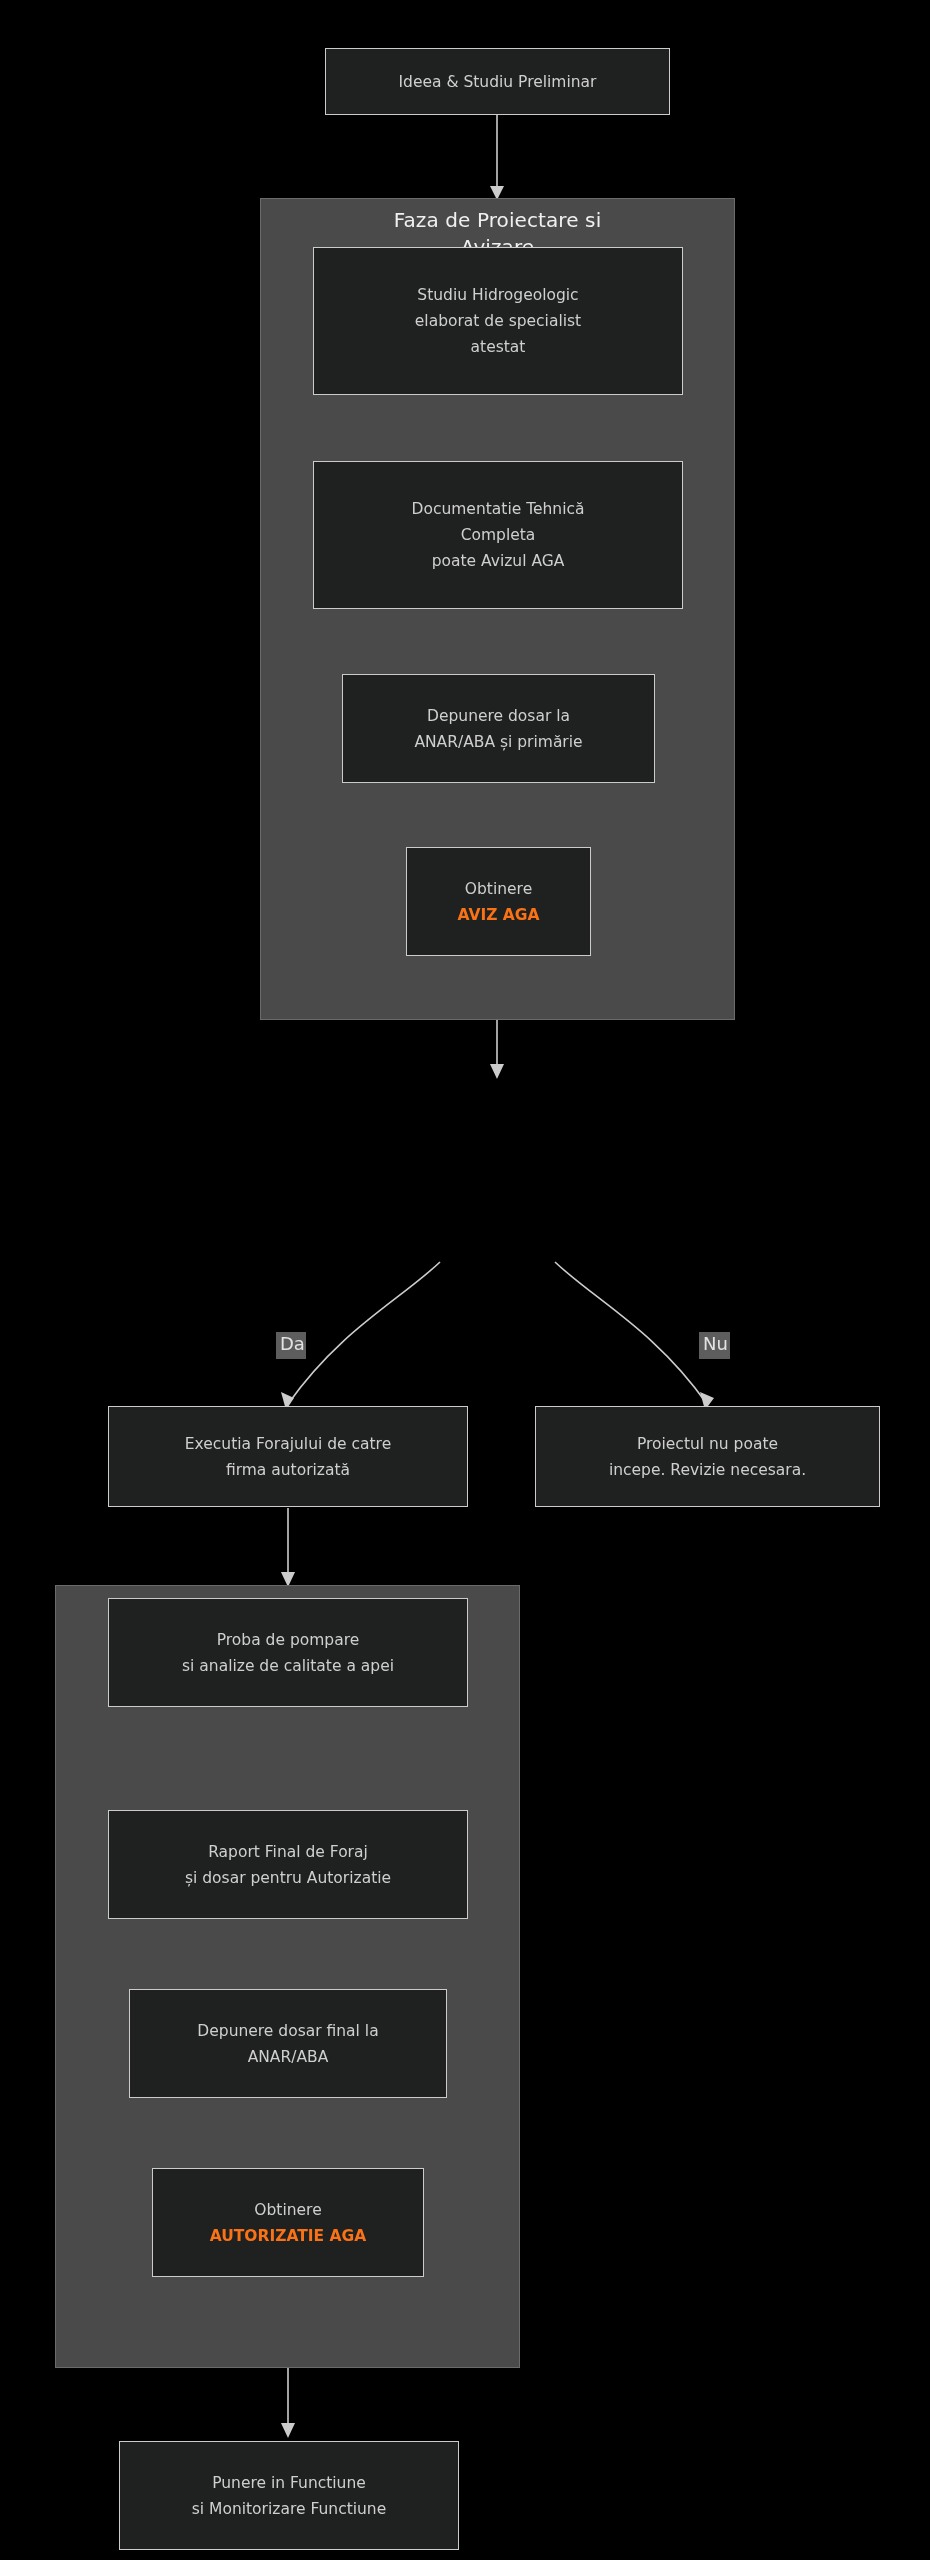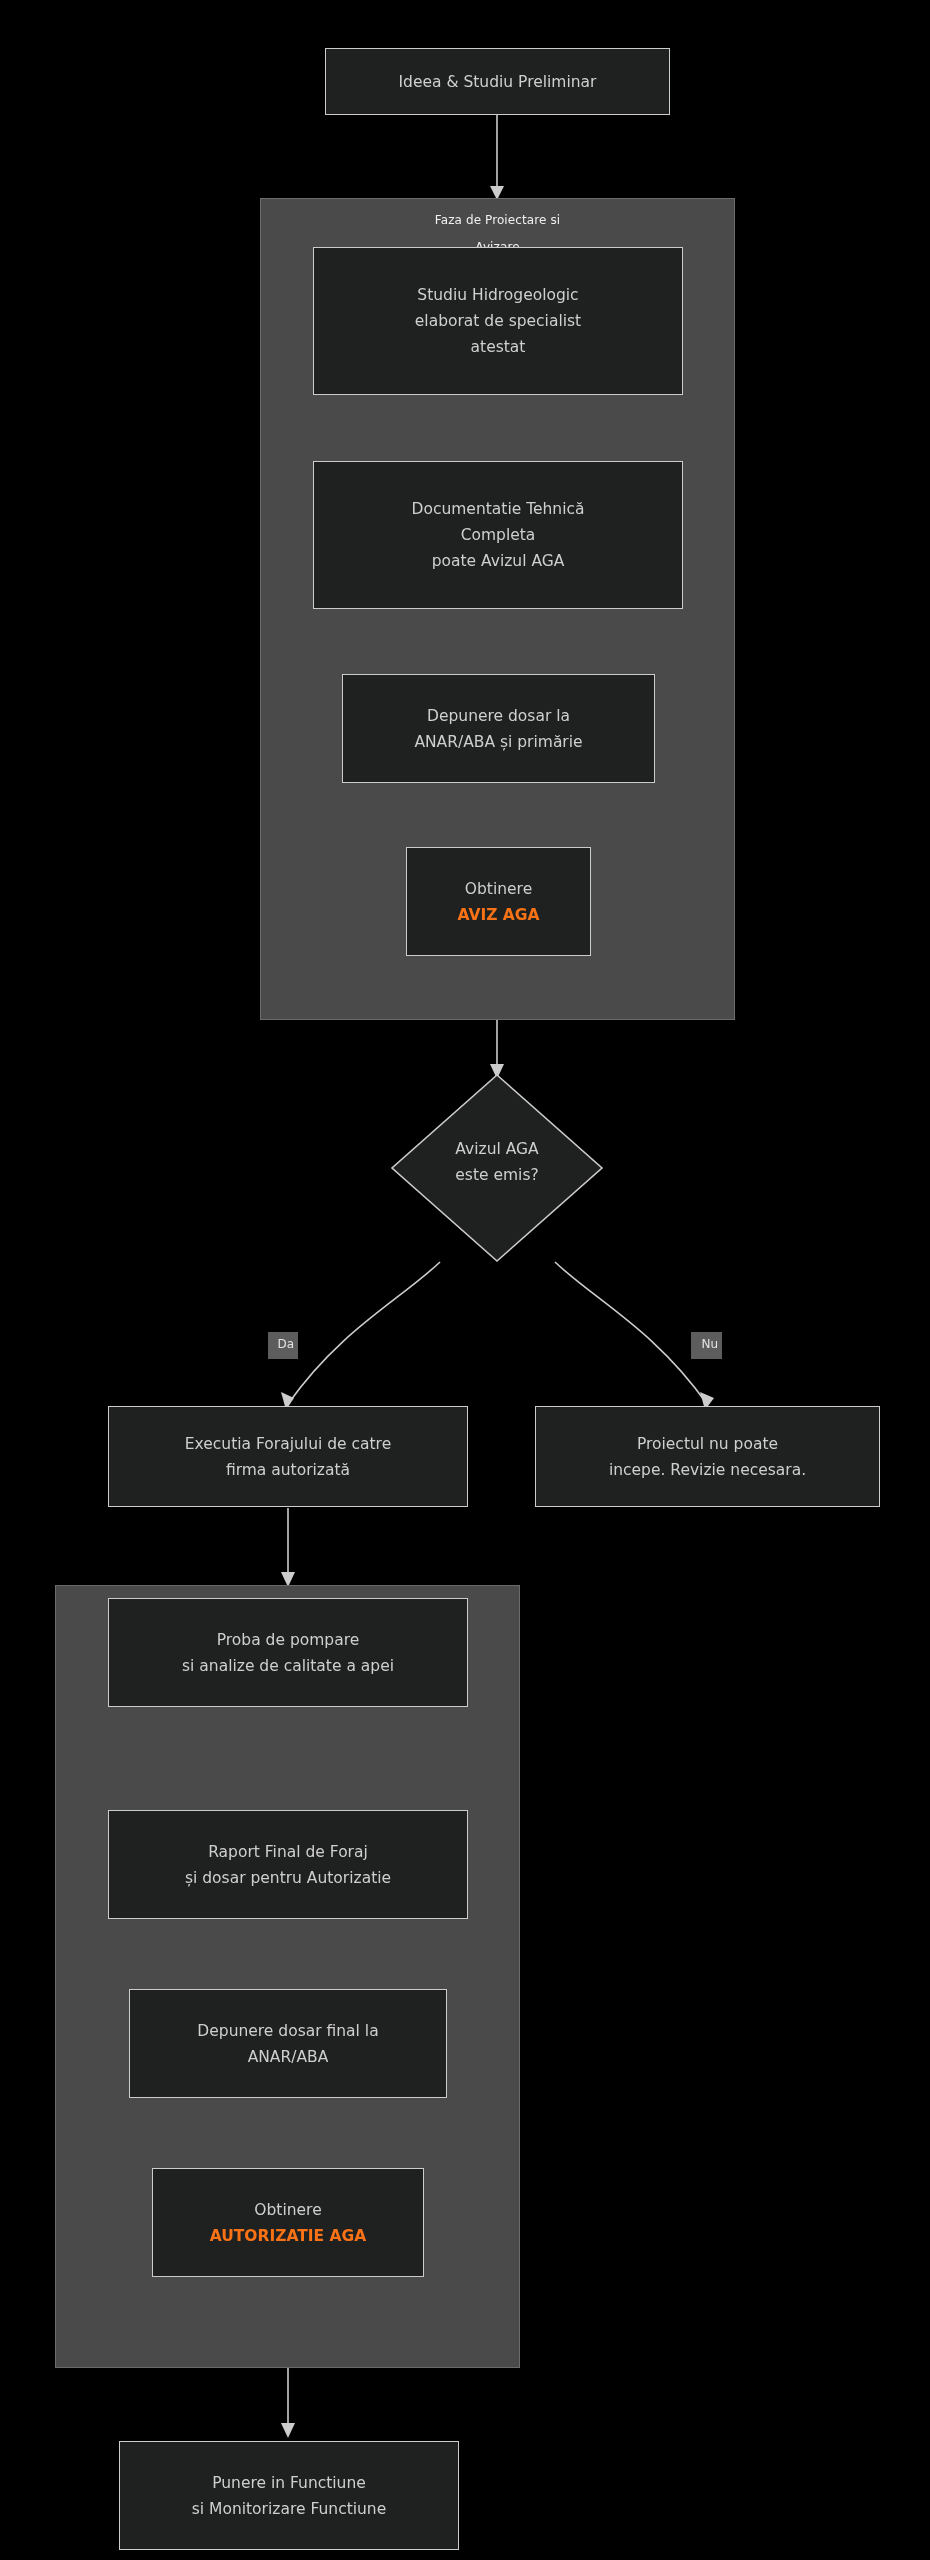--- a/index.html
+++ b/index.html
@@ -35,7 +35,7 @@
     width: 100%;
     text-align: center;
     color: #f0f0f0;
-    font-size: 12px;
+    font-size: 20px;
     line-height: 27px;
     letter-spacing: 0.1px;
   }

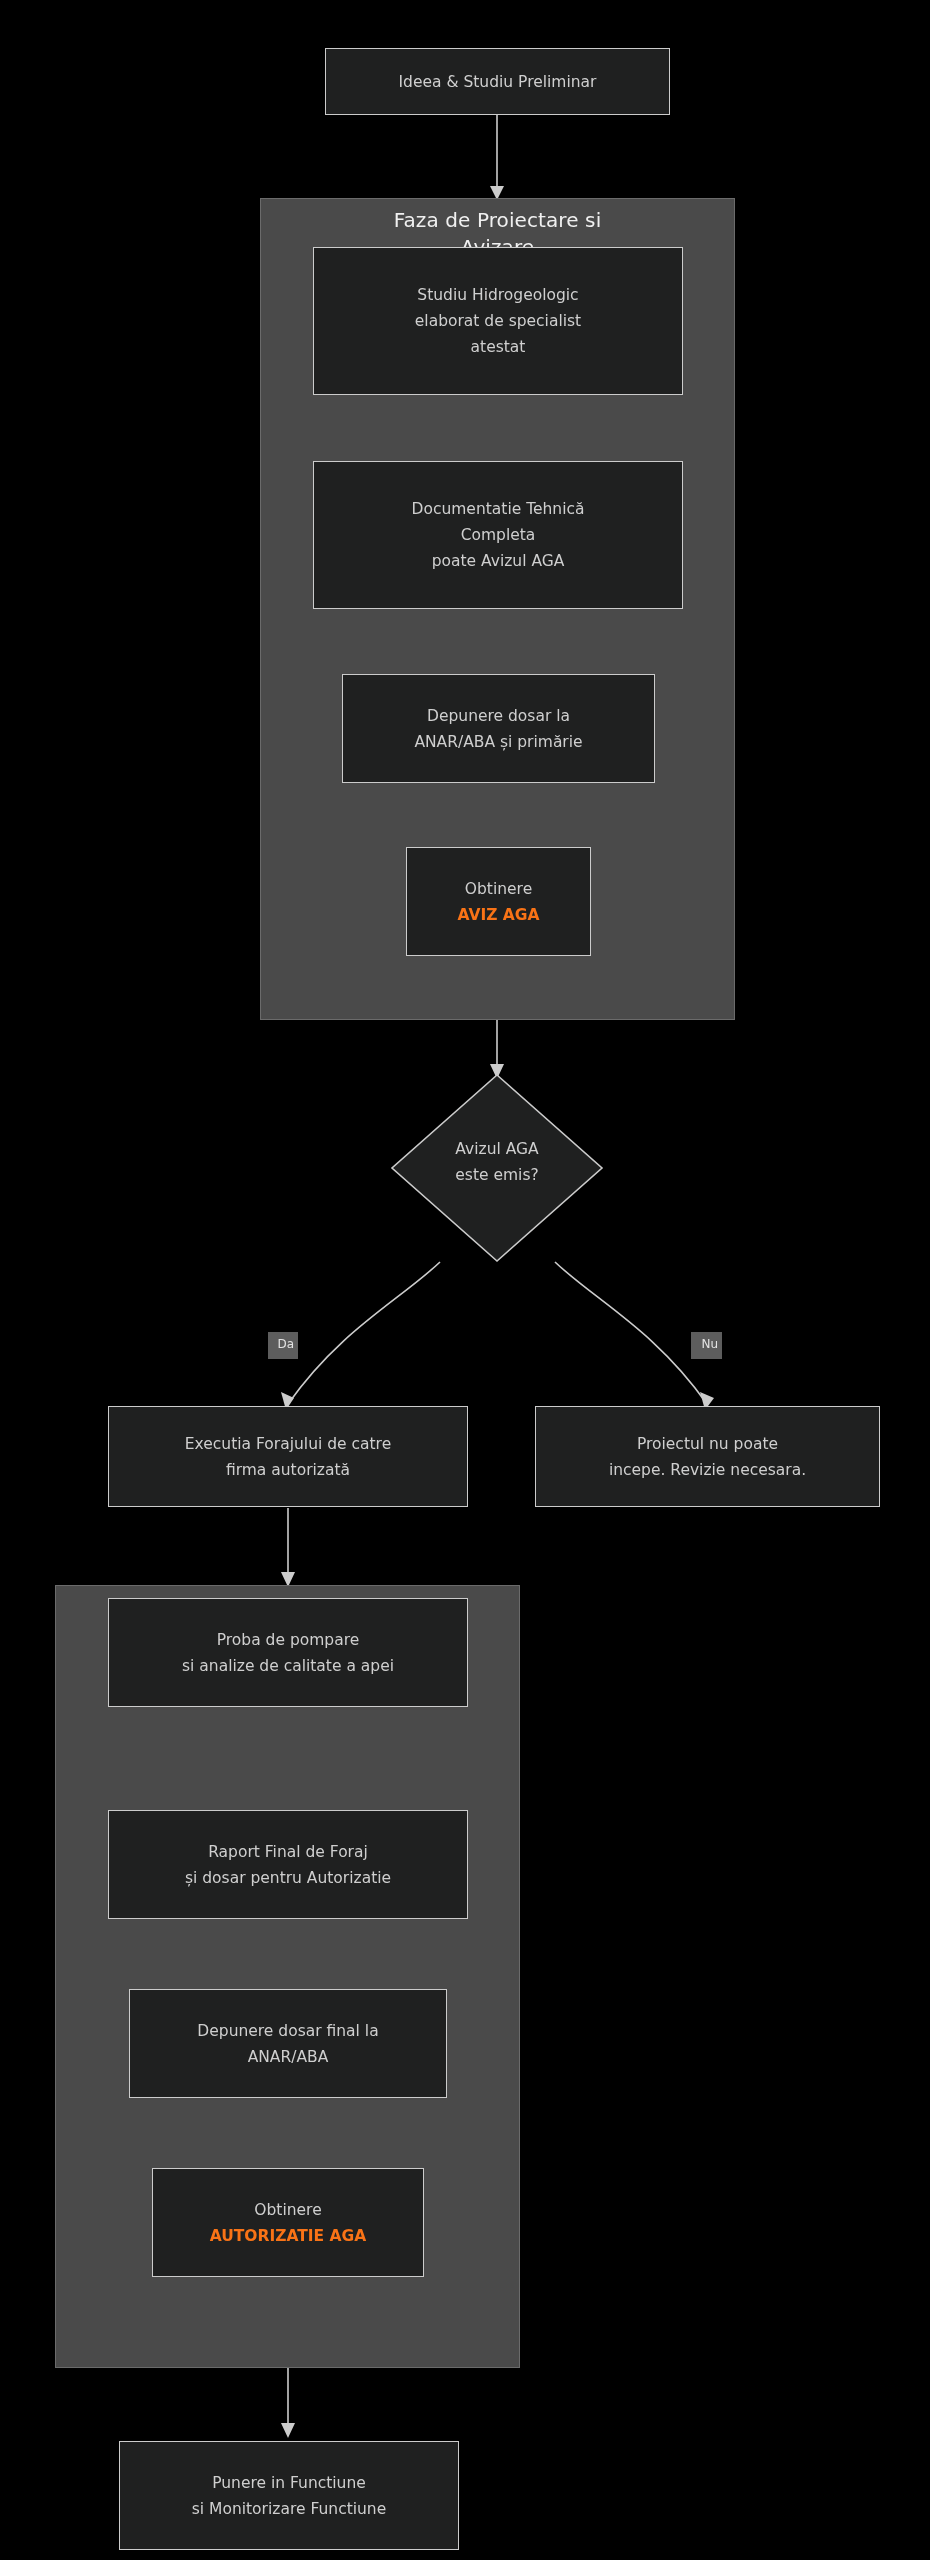--- a/index.html
+++ b/index.html
@@ -163,15 +163,6 @@
     </span>
   </div>
 
-  <div class="diamond-wrap" style="left:390px; top:1073px; width:214px; height:190px;">
-    <svg class="diamond-shape" viewBox="0 0 214 190" preserveAspectRatio="none">
-      <polygon points="107,2 212,95 107,188 2,95" fill="#1f2020" stroke="#cccccc" stroke-width="1.6"></polygon>
-    </svg>
-    <div class="diamond-label" style="top:63px;">
-      <div>Avizul AGA</div>
-      <div>este emis?</div>
-    </div>
-  </div>
 
   <div class="edge-label" style="left:268px; top:1332px; width:30px; height:27px;">
     <span>Da</span>

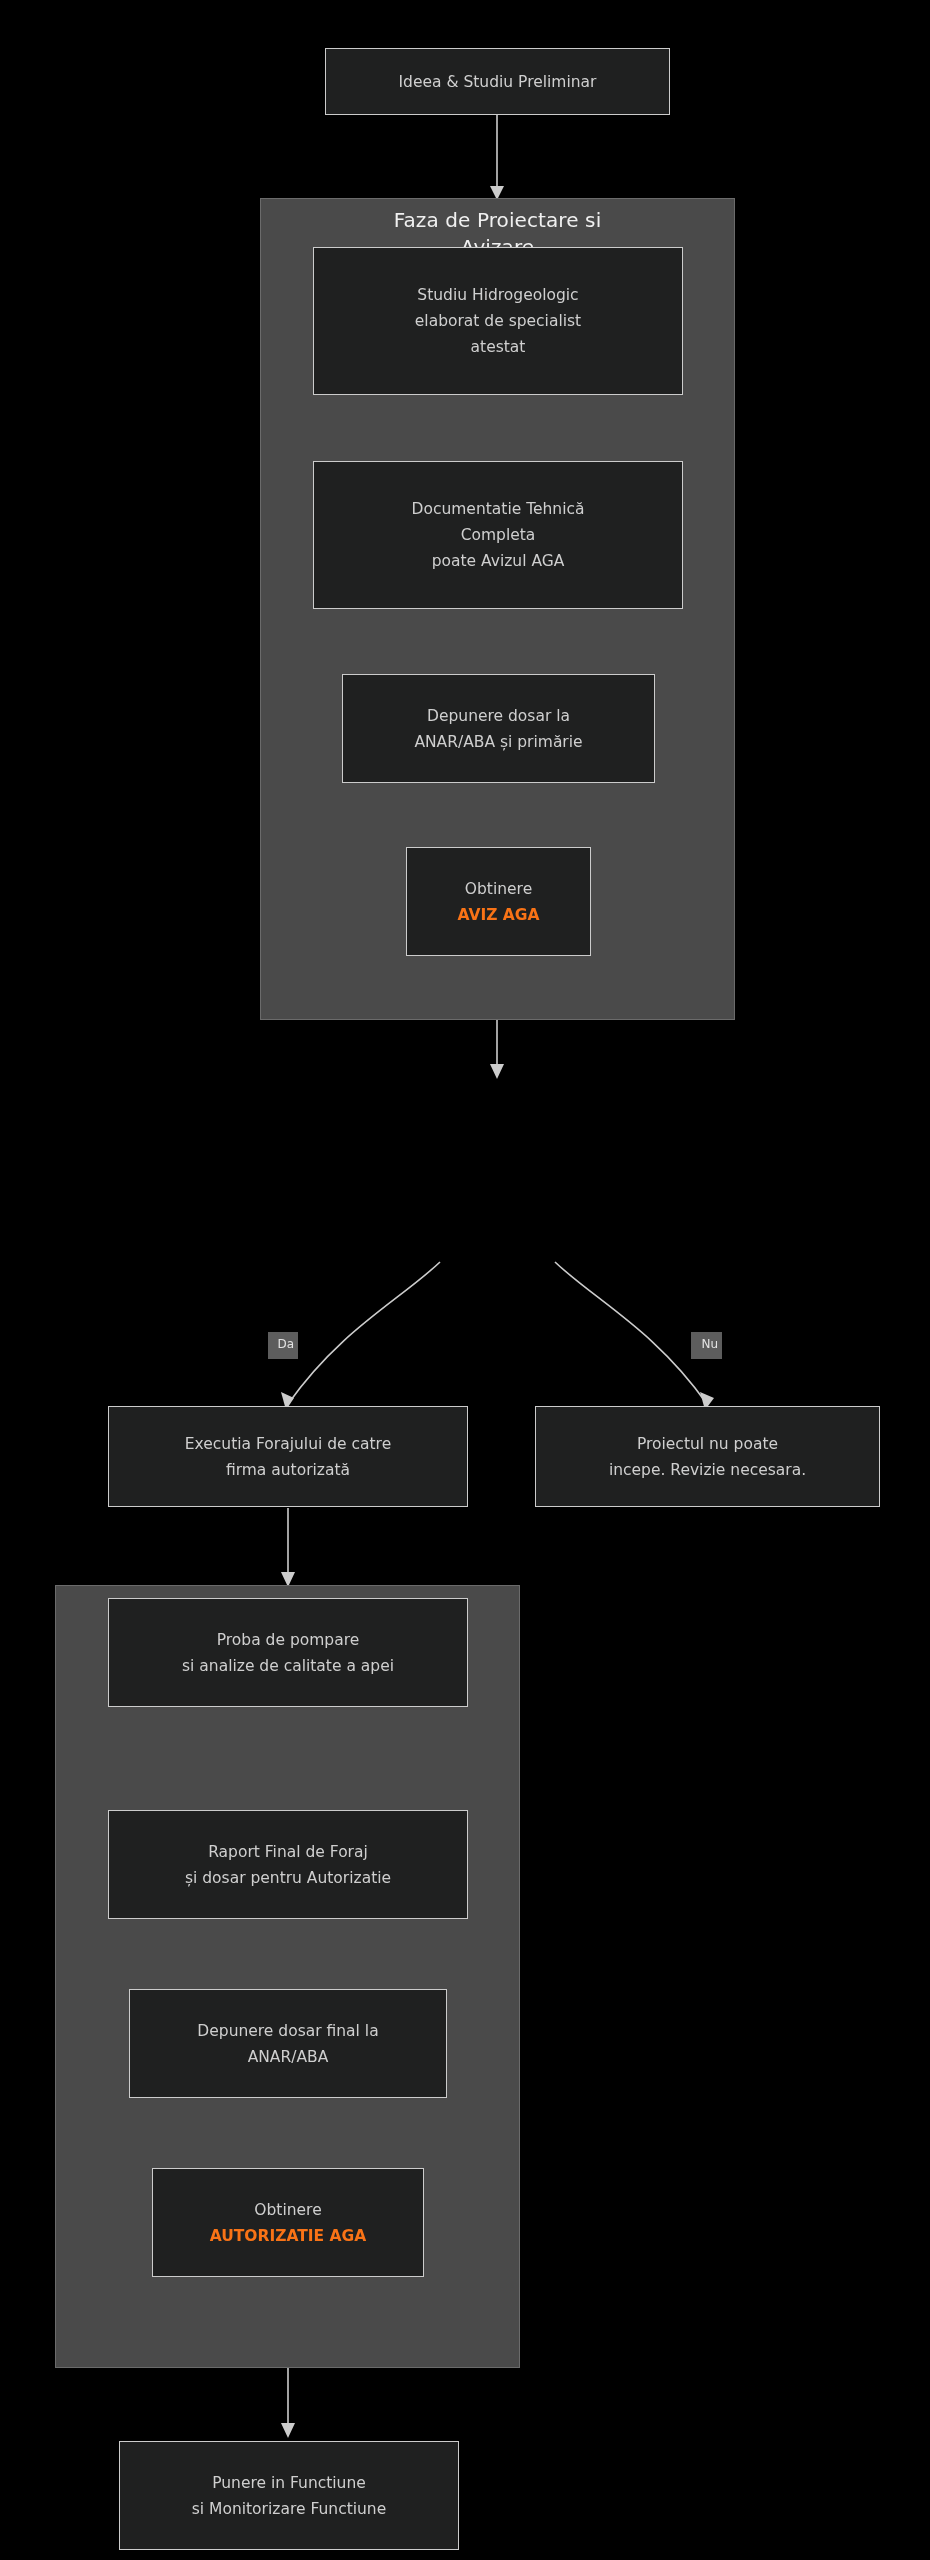--- a/index.html
+++ b/index.html
@@ -79,11 +79,12 @@
     position: absolute;
     background: #5d5d5d;
     color: #e3e3e3;
-    font-size: 12px;
+    font-size: 18px;
     line-height: 18px;
     padding: 3px 4px 4px 4px;
     box-sizing: border-box;
-    text-align: right;
+    text-align: left;
+    margin-left: 8px;
   }
   svg.links {
     position: absolute;

